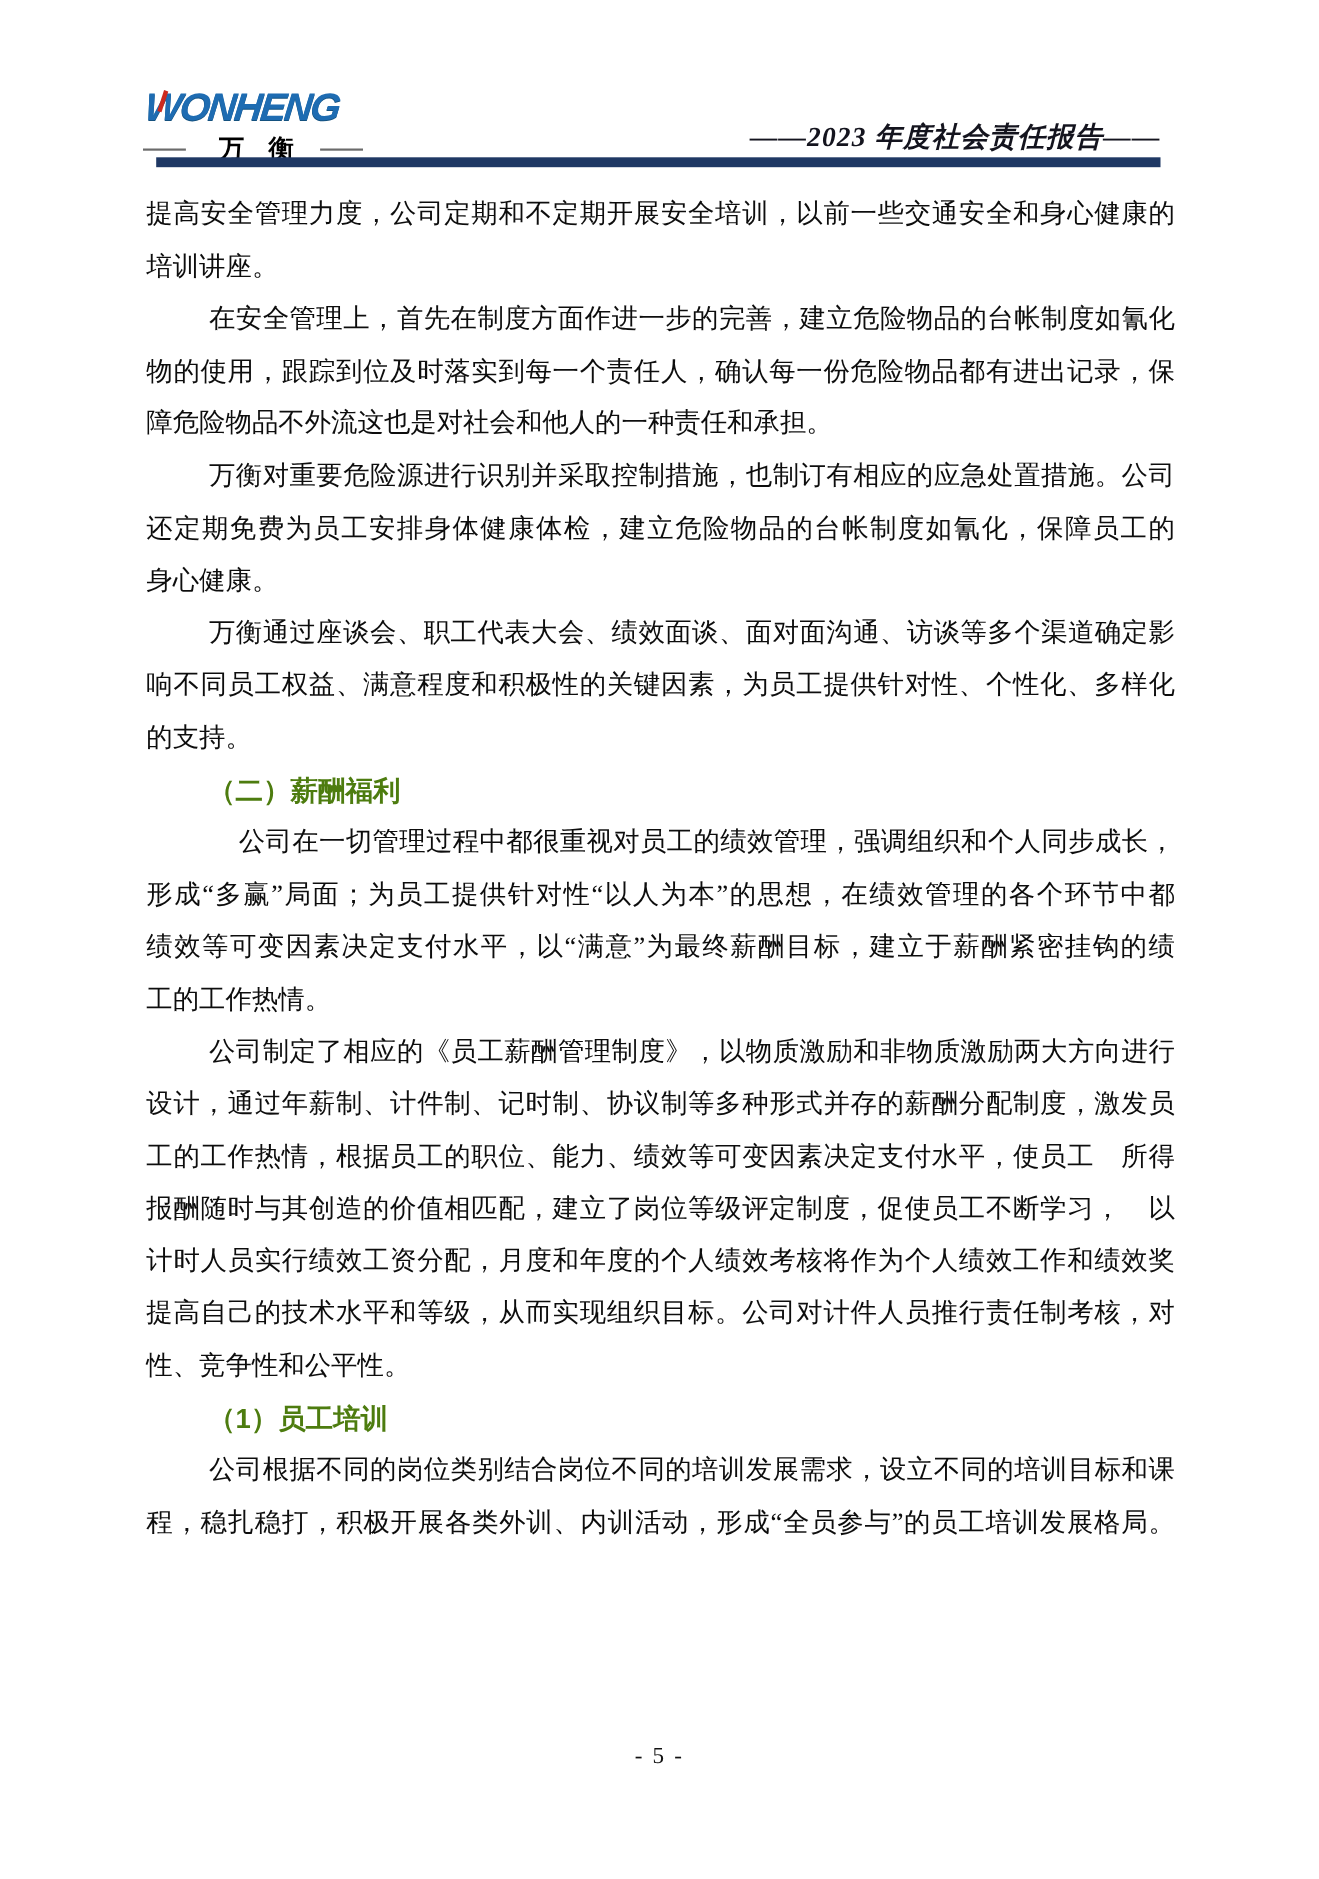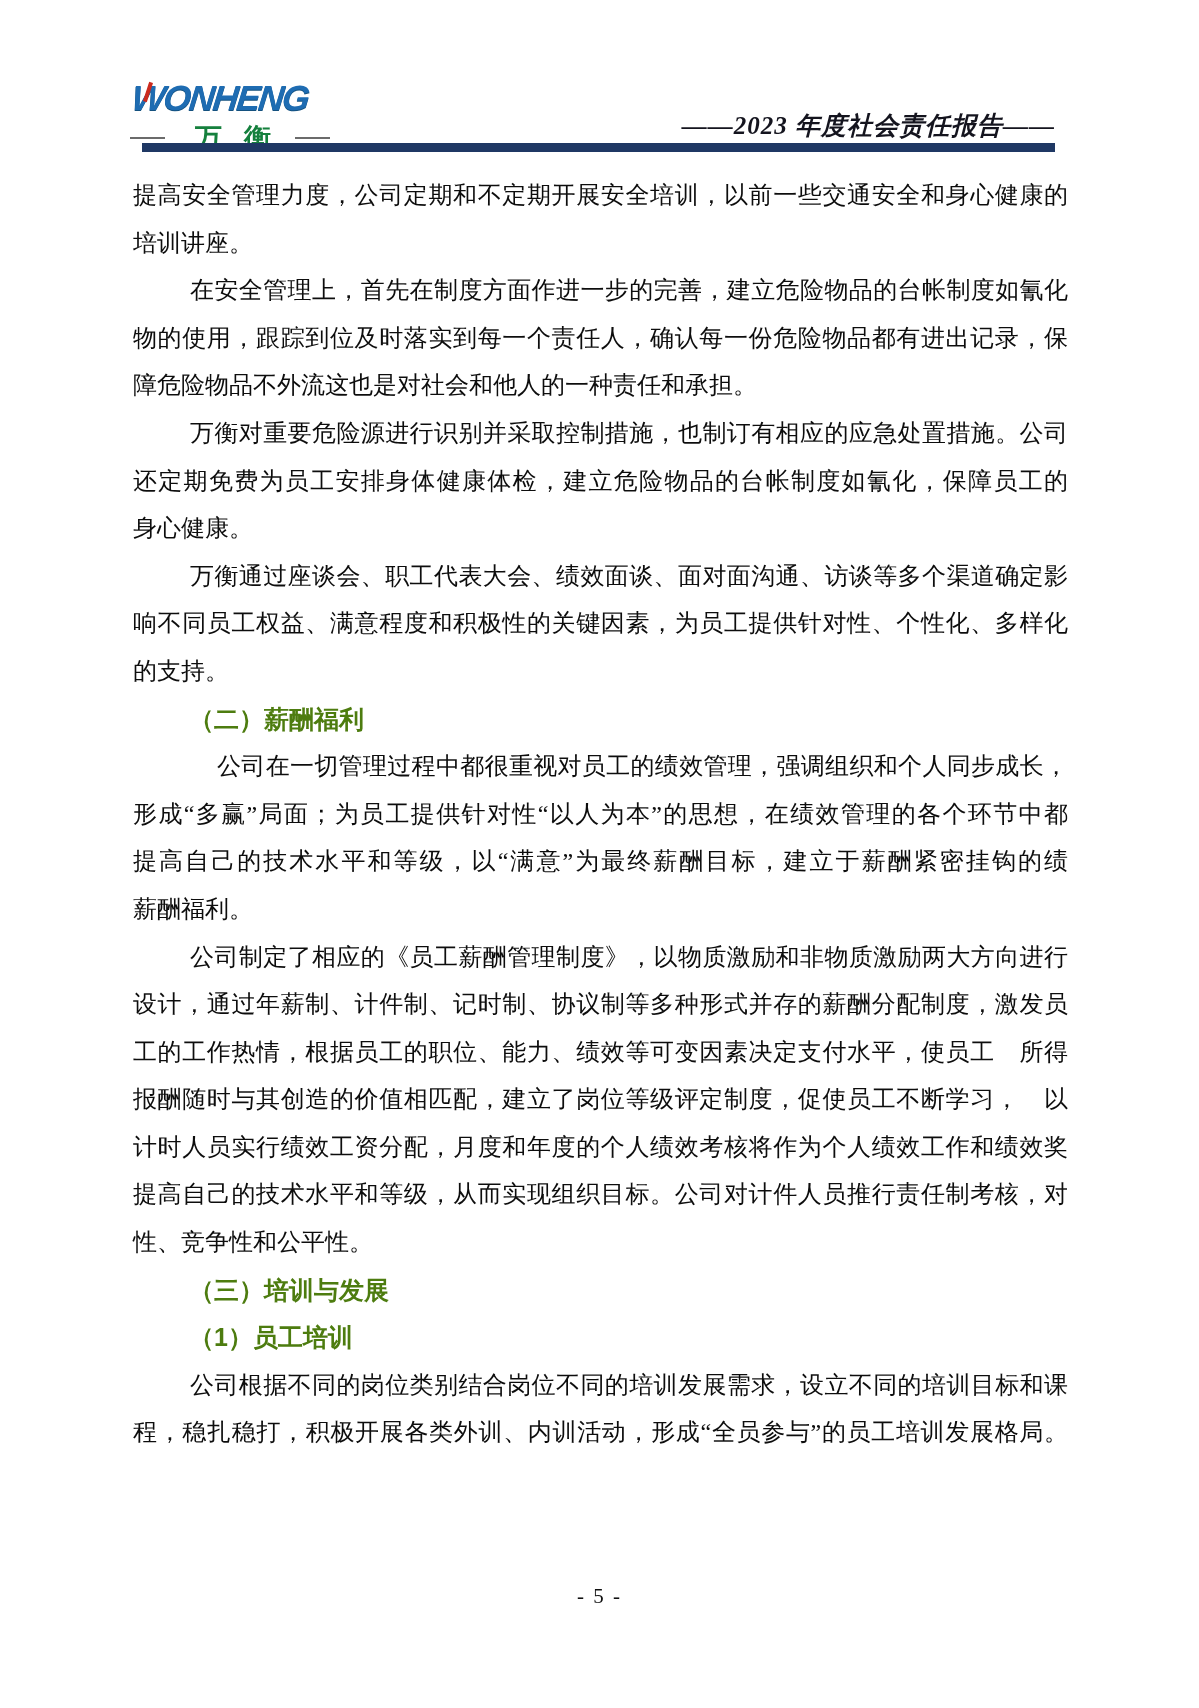--- a/index.html
+++ b/index.html
@@ -41,7 +41,7 @@
   .logo-rule{flex:1;height:2px;background:#6b6b6b;}
   .logo-sub-text{
     font-family:"Liberation Sans","DejaVu Sans",sans-serif;
-    font-weight:700;font-size:27px;color:#15803d;
+    font-weight:700;font-size:23px;color:#000000;
     letter-spacing:22px;text-indent:22px;
     white-space:nowrap;padding:0 2px 0 8px;
   }

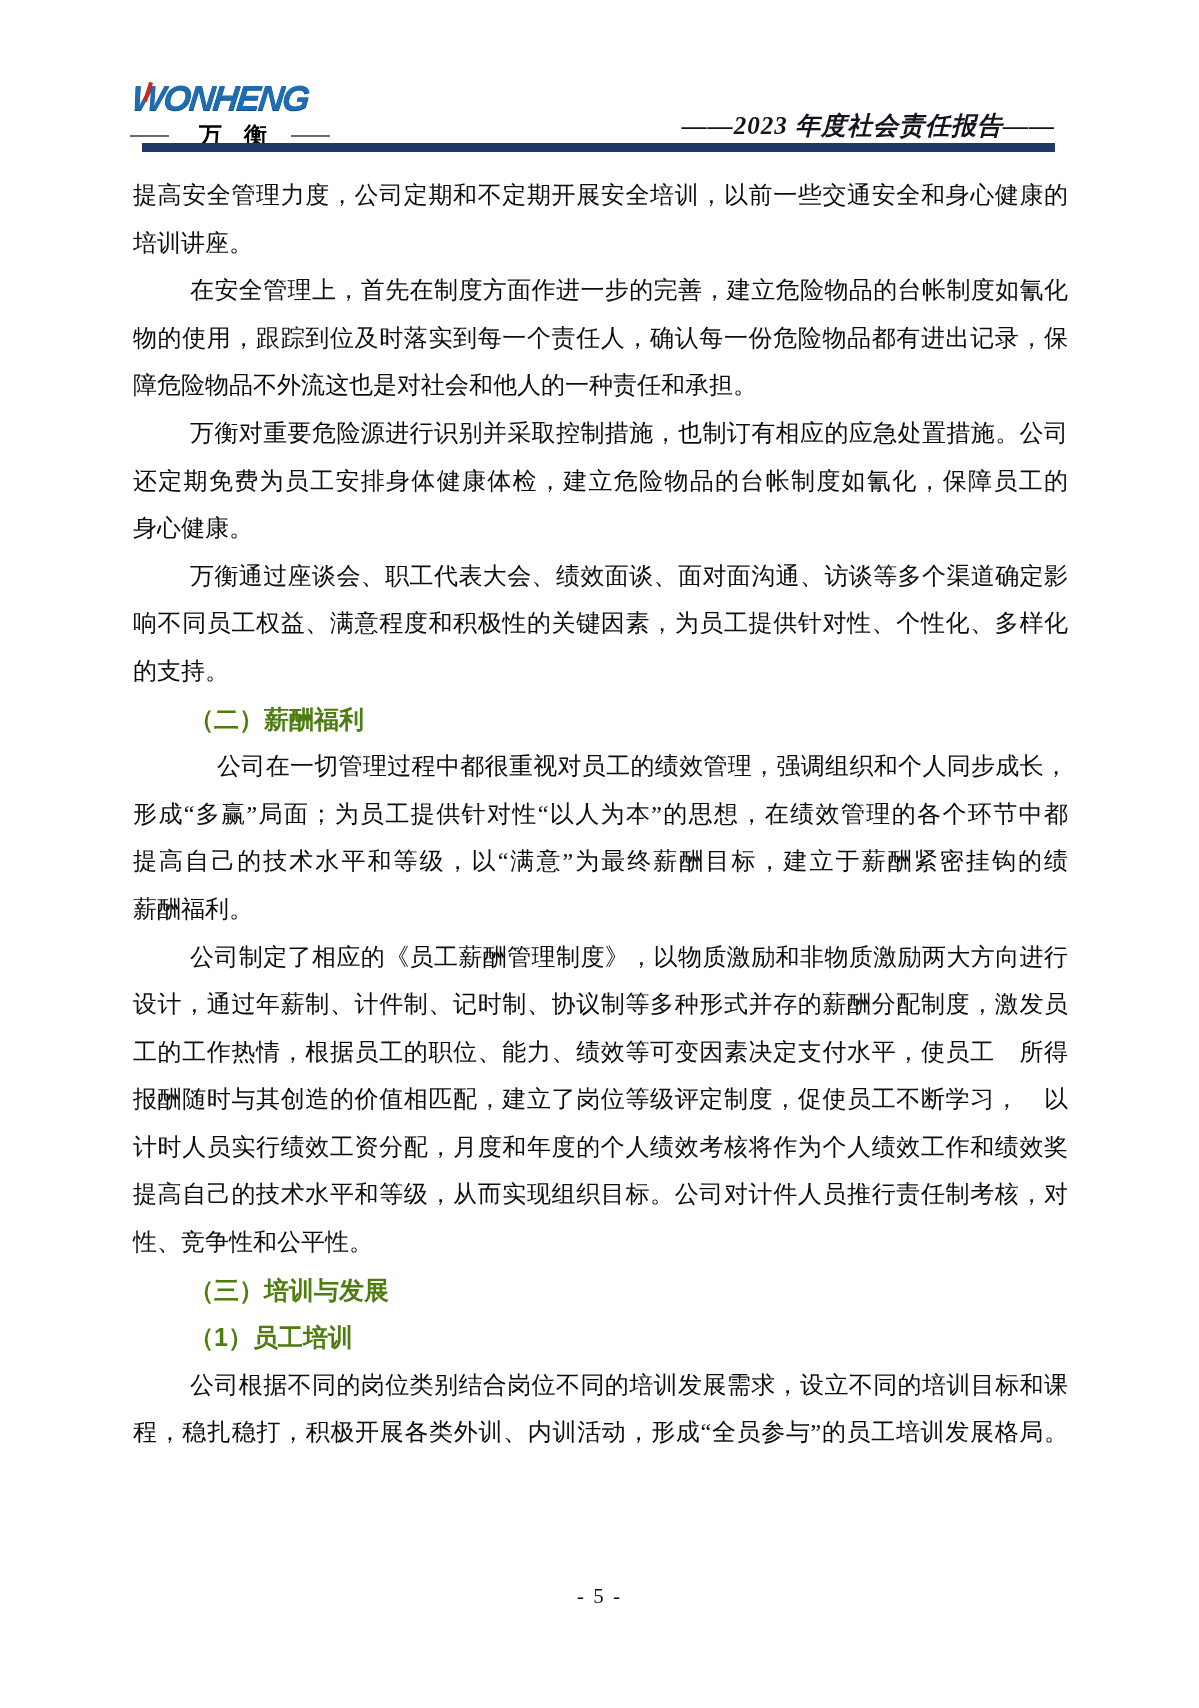--- a/index.html
+++ b/index.html
@@ -125,7 +125,7 @@
     <div class="ln hd">（二）薪酬福利</div>
     <div class="ln fill ind3">公司在一切管理过程中都很重视对员工的绩效管理，强调组织和个人同步成长，</div>
     <div class="ln fill">形成“多赢”局面；为员工提供针对性“以人为本”的思想，在绩效管理的各个环节中都</div>
-    <div class="ln fill">提高自己的技术水平和等级，以“满意”为最终薪酬目标，建立于薪酬紧密挂钩的绩</div>
+    <div class="ln fill">绩效等可变因素决定支付水平，以“满意”为最终薪酬目标，建立于薪酬紧密挂钩的绩</div>
     <div class="ln">薪酬福利。</div>
     <div class="ln fill ind">公司制定了相应的《员工薪酬管理制度》，以物质激励和非物质激励两大方向进行</div>
     <div class="ln fill">设计，通过年薪制、计件制、记时制、协议制等多种形式并存的薪酬分配制度，激发员</div>

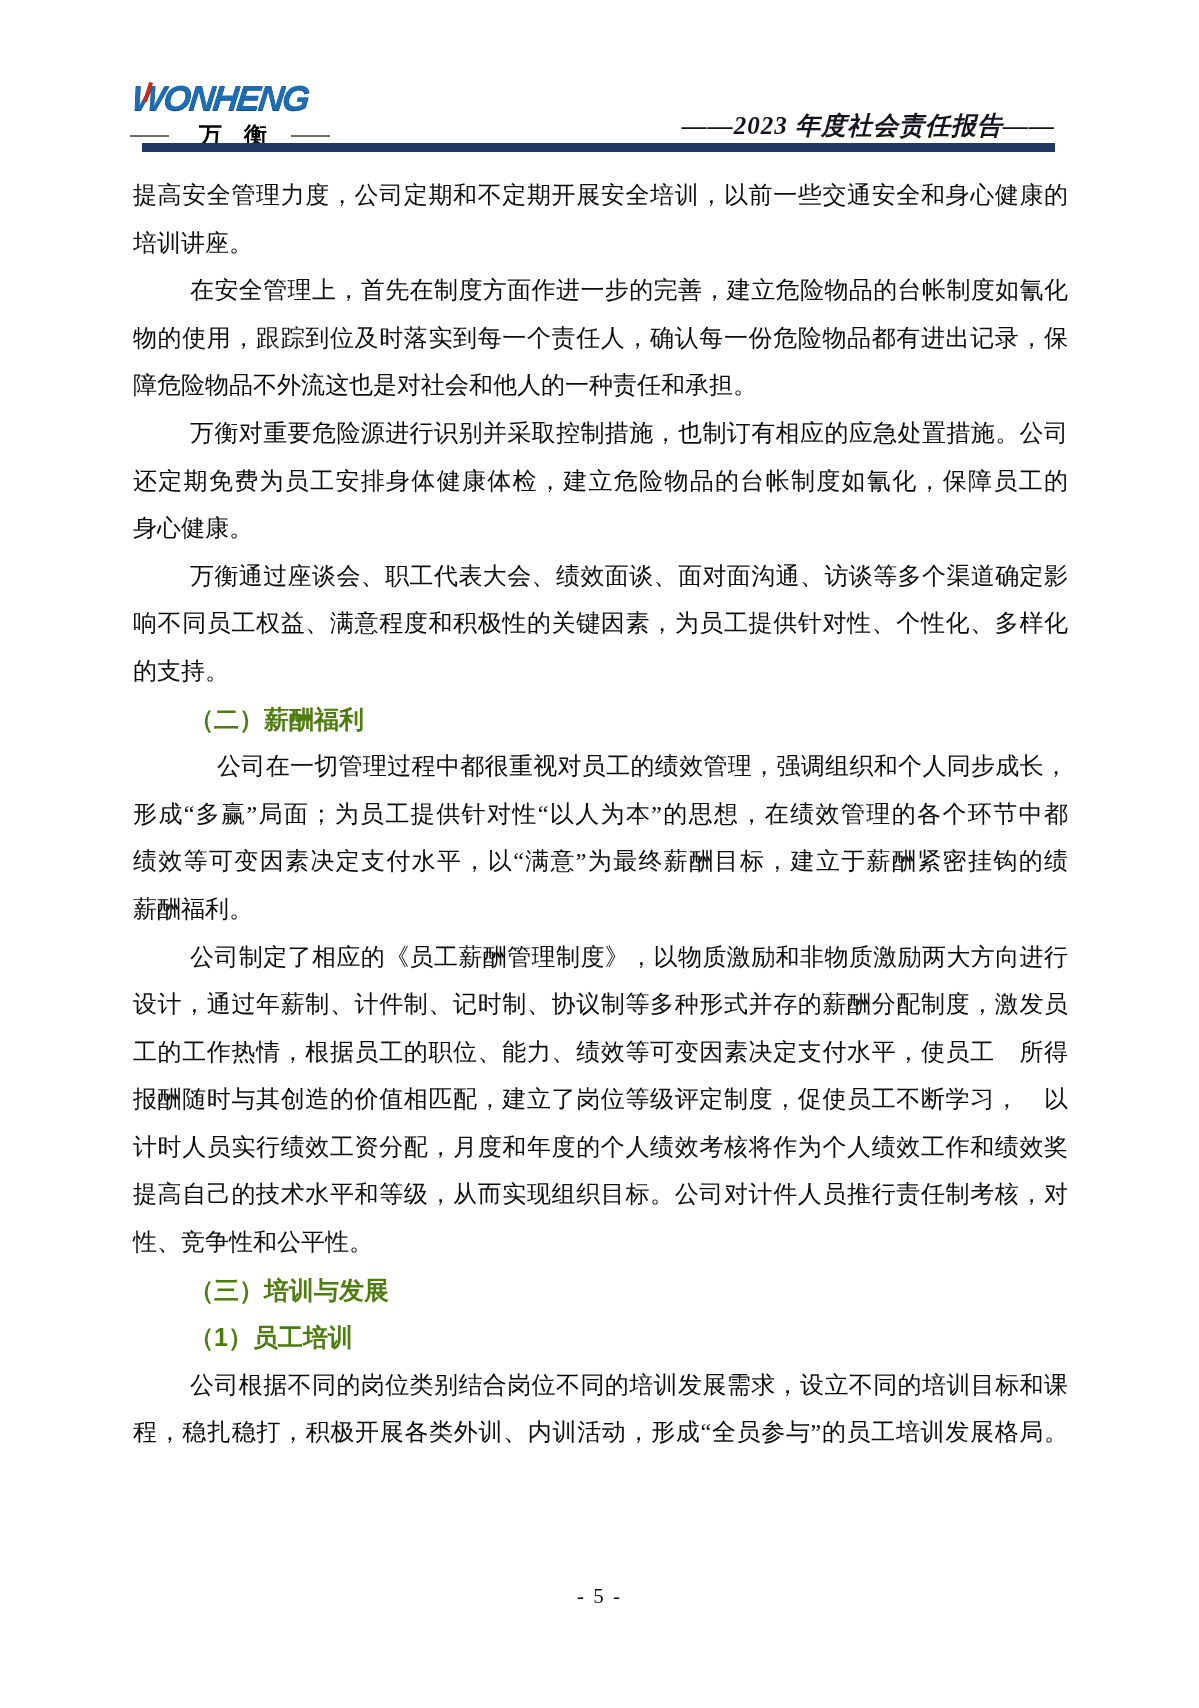--- a/index.html
+++ b/index.html
@@ -126,7 +126,7 @@
     <div class="ln fill ind3">公司在一切管理过程中都很重视对员工的绩效管理，强调组织和个人同步成长，</div>
     <div class="ln fill">形成“多赢”局面；为员工提供针对性“以人为本”的思想，在绩效管理的各个环节中都</div>
     <div class="ln fill">绩效等可变因素决定支付水平，以“满意”为最终薪酬目标，建立于薪酬紧密挂钩的绩</div>
-    <div class="ln">薪酬福利。</div>
+    <div class="ln">工的工作热情。</div>
     <div class="ln fill ind">公司制定了相应的《员工薪酬管理制度》，以物质激励和非物质激励两大方向进行</div>
     <div class="ln fill">设计，通过年薪制、计件制、记时制、协议制等多种形式并存的薪酬分配制度，激发员</div>
     <div class="ln fill">工的工作热情，根据员工的职位、能力、绩效等可变因素决定支付水平，使员工　所得</div>

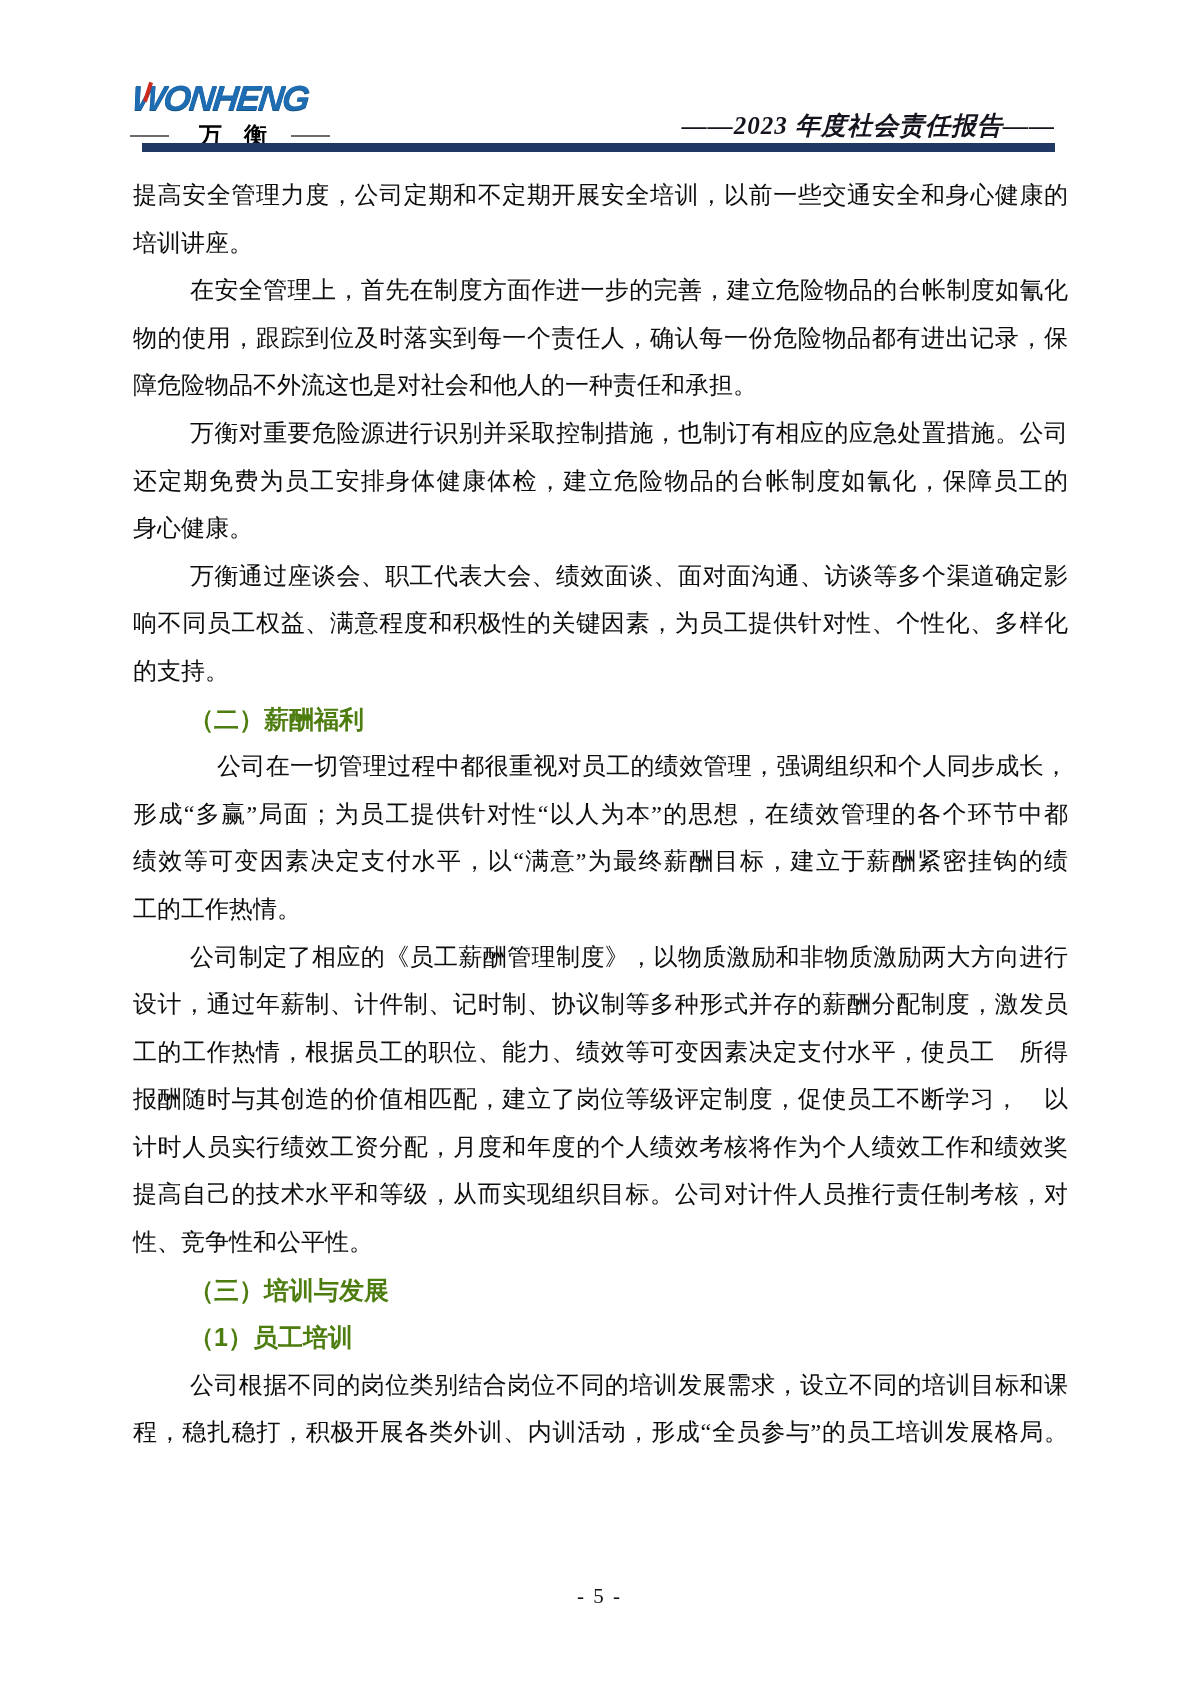--- a/index.html
+++ b/index.html
@@ -134,7 +134,6 @@
     <div class="ln fill">计时人员实行绩效工资分配，月度和年度的个人绩效考核将作为个人绩效工作和绩效奖</div>
     <div class="ln fill">提高自己的技术水平和等级，从而实现组织目标。公司对计件人员推行责任制考核，对</div>
     <div class="ln">性、竞争性和公平性。</div>
-    <div class="ln hd">（三）培训与发展</div>
     <div class="ln hd">（1）员工培训</div>
     <div class="ln fill ind">公司根据不同的岗位类别结合岗位不同的培训发展需求，设立不同的培训目标和课</div>
     <div class="ln fill">程，稳扎稳打，积极开展各类外训、内训活动，形成“全员参与”的员工培训发展格局。</div>

